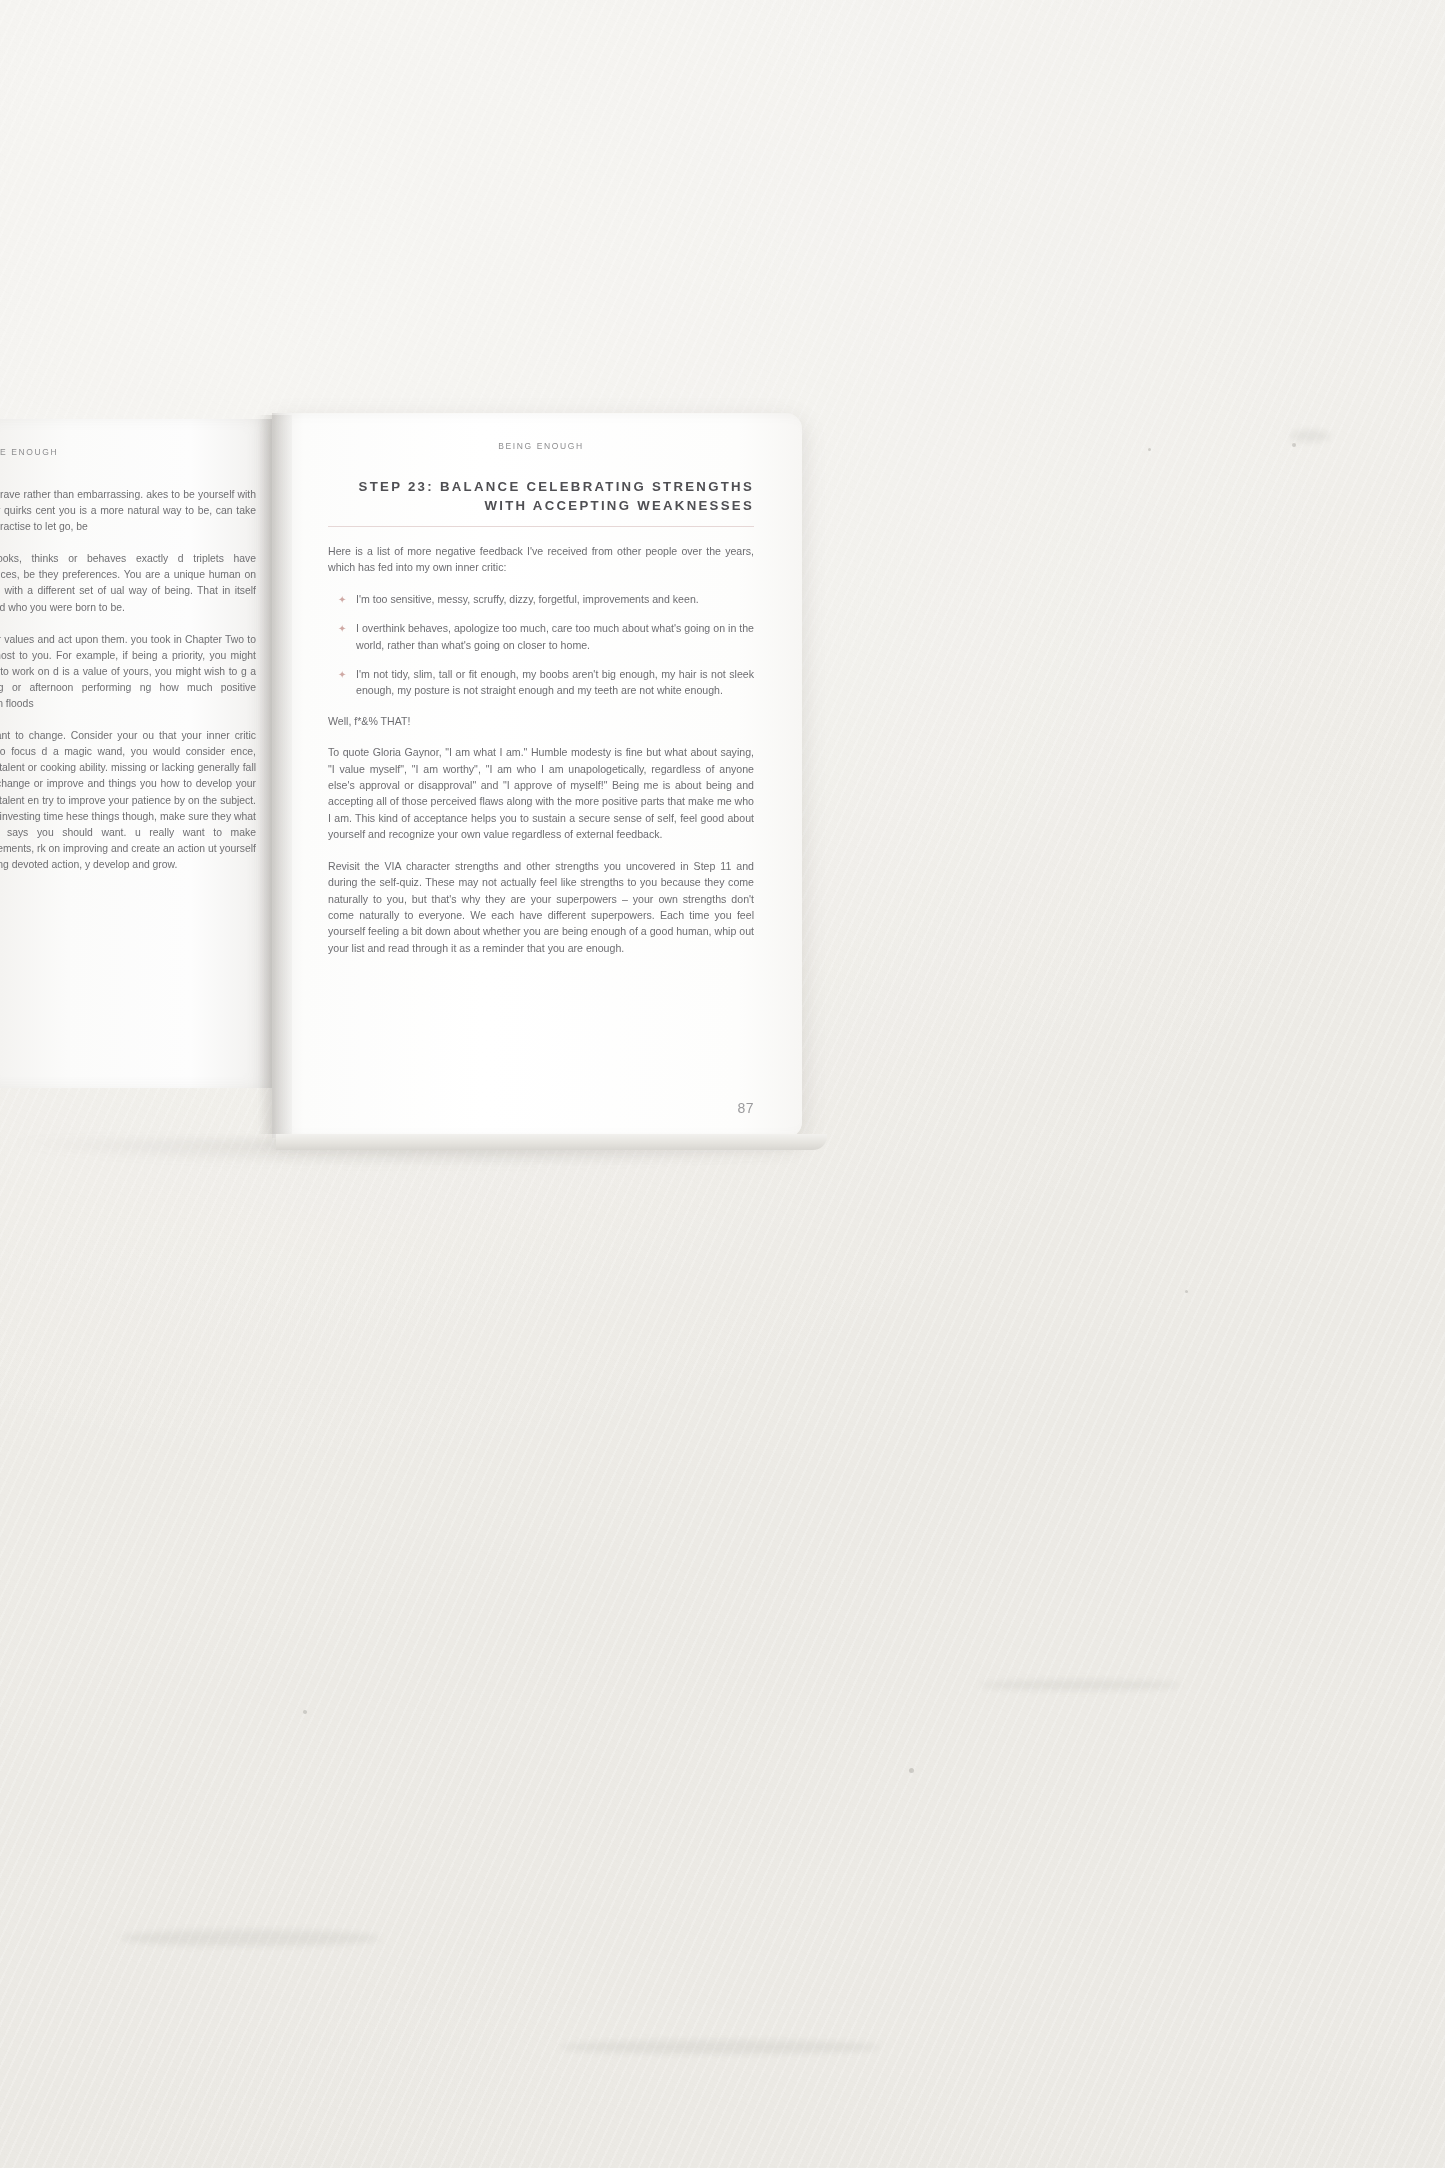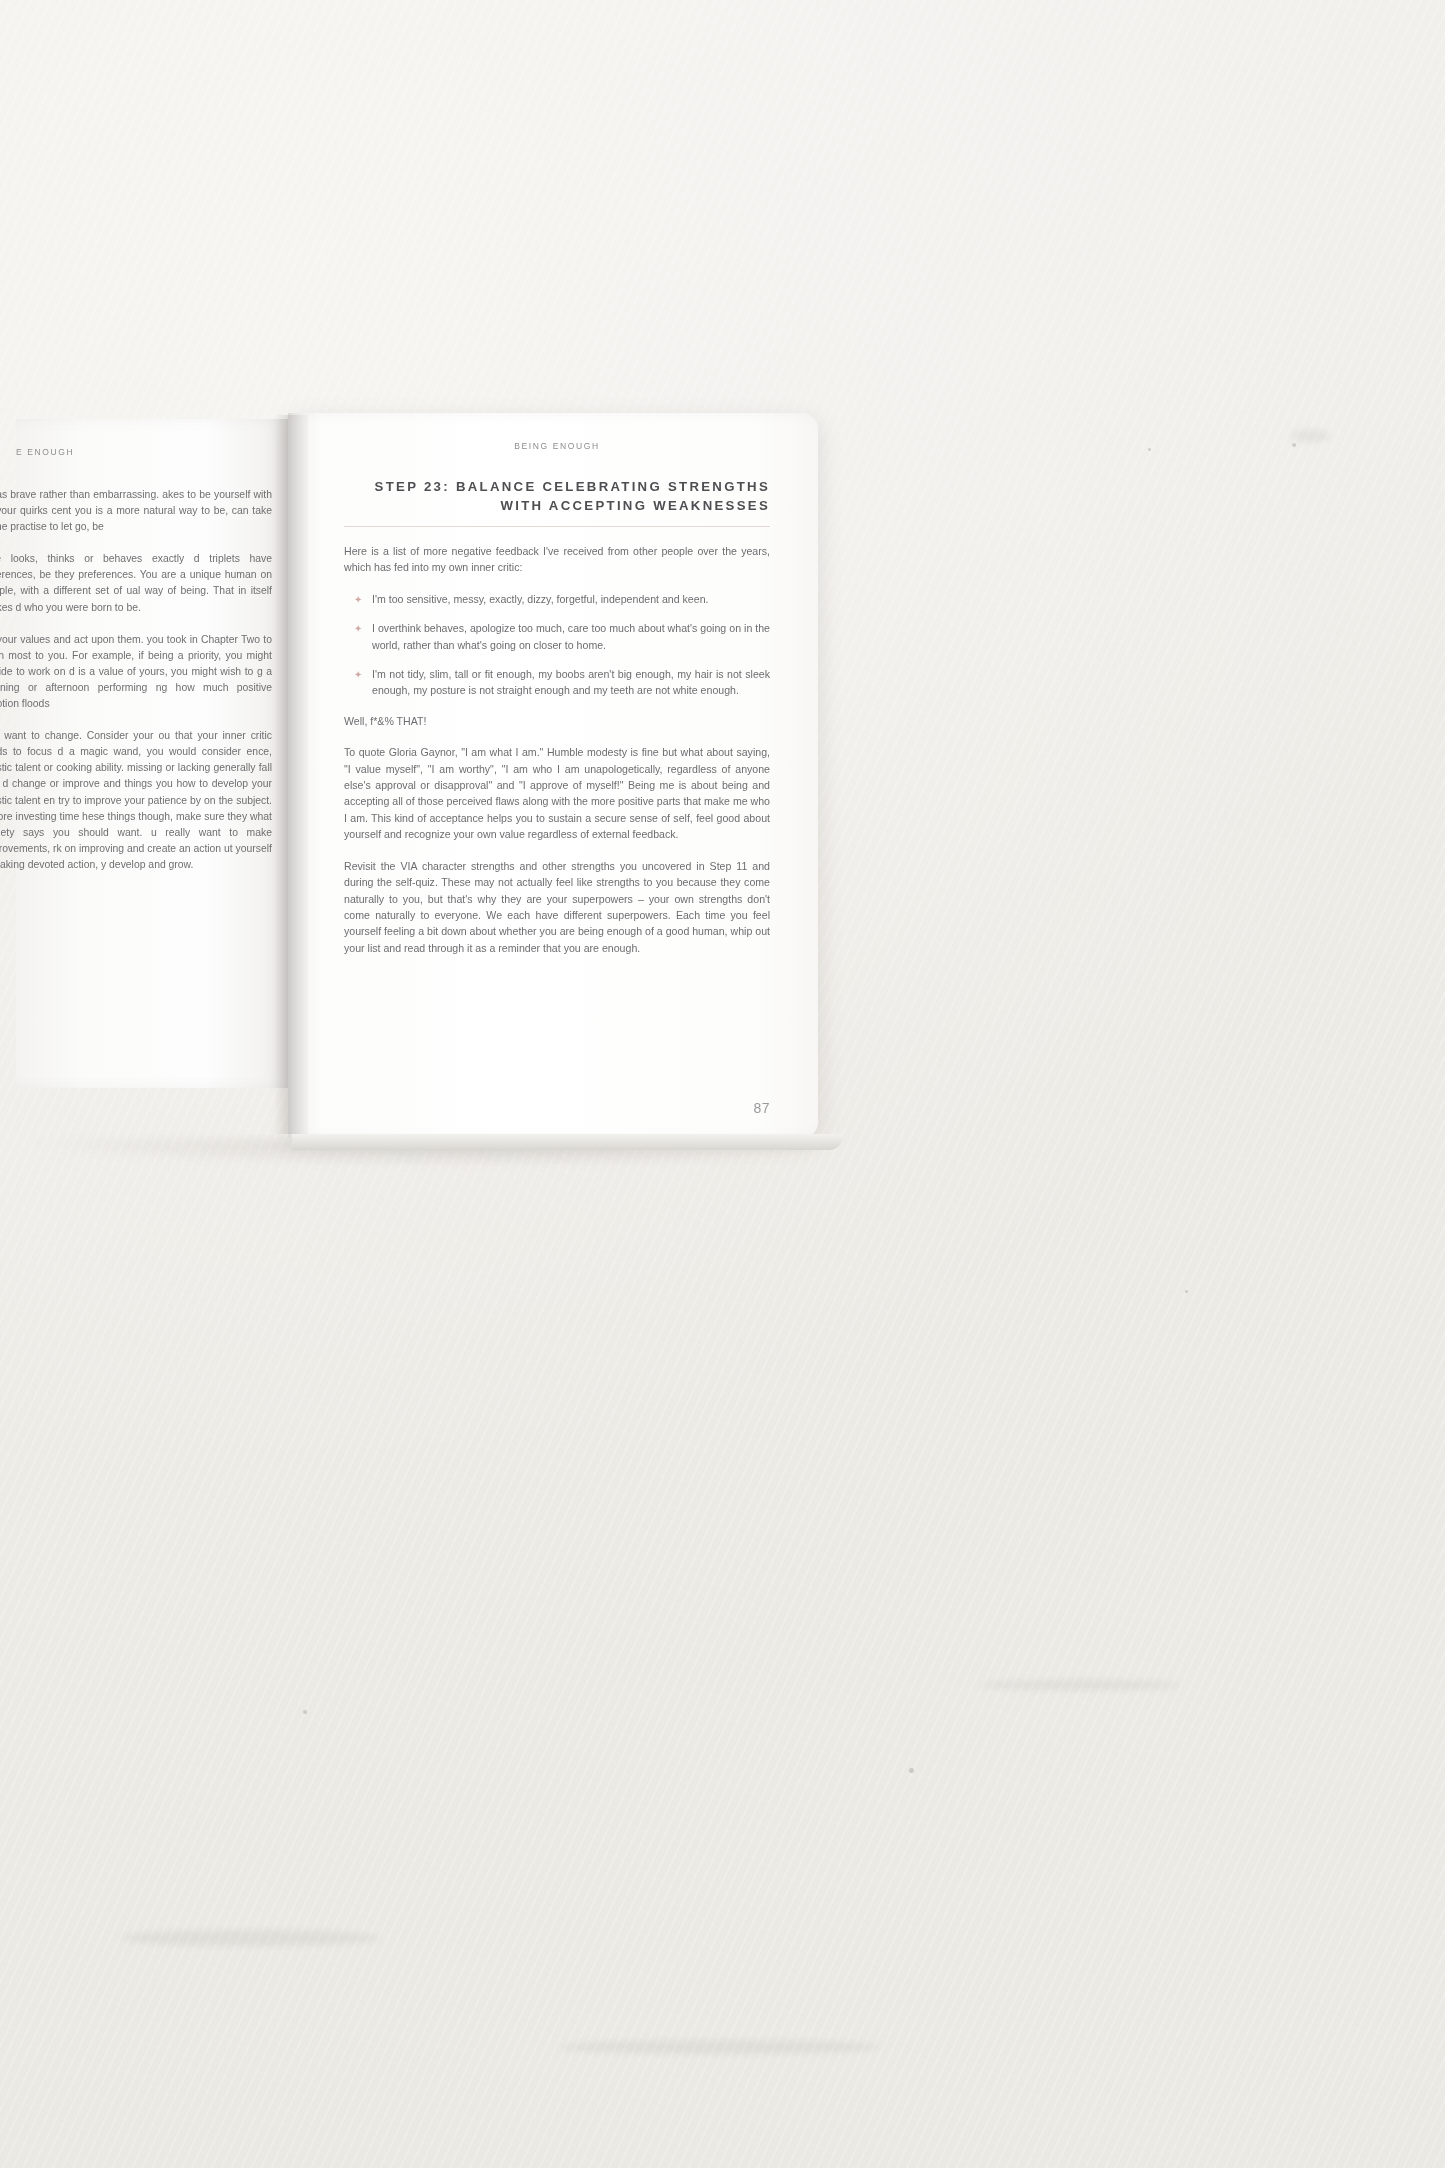--- a/index.html
+++ b/index.html
@@ -49,7 +49,7 @@
   
   .book {
     position: absolute;
-    left: 16px;
+    left: 0;
     top: 405px;
     width: 805px;
     height: 745px;

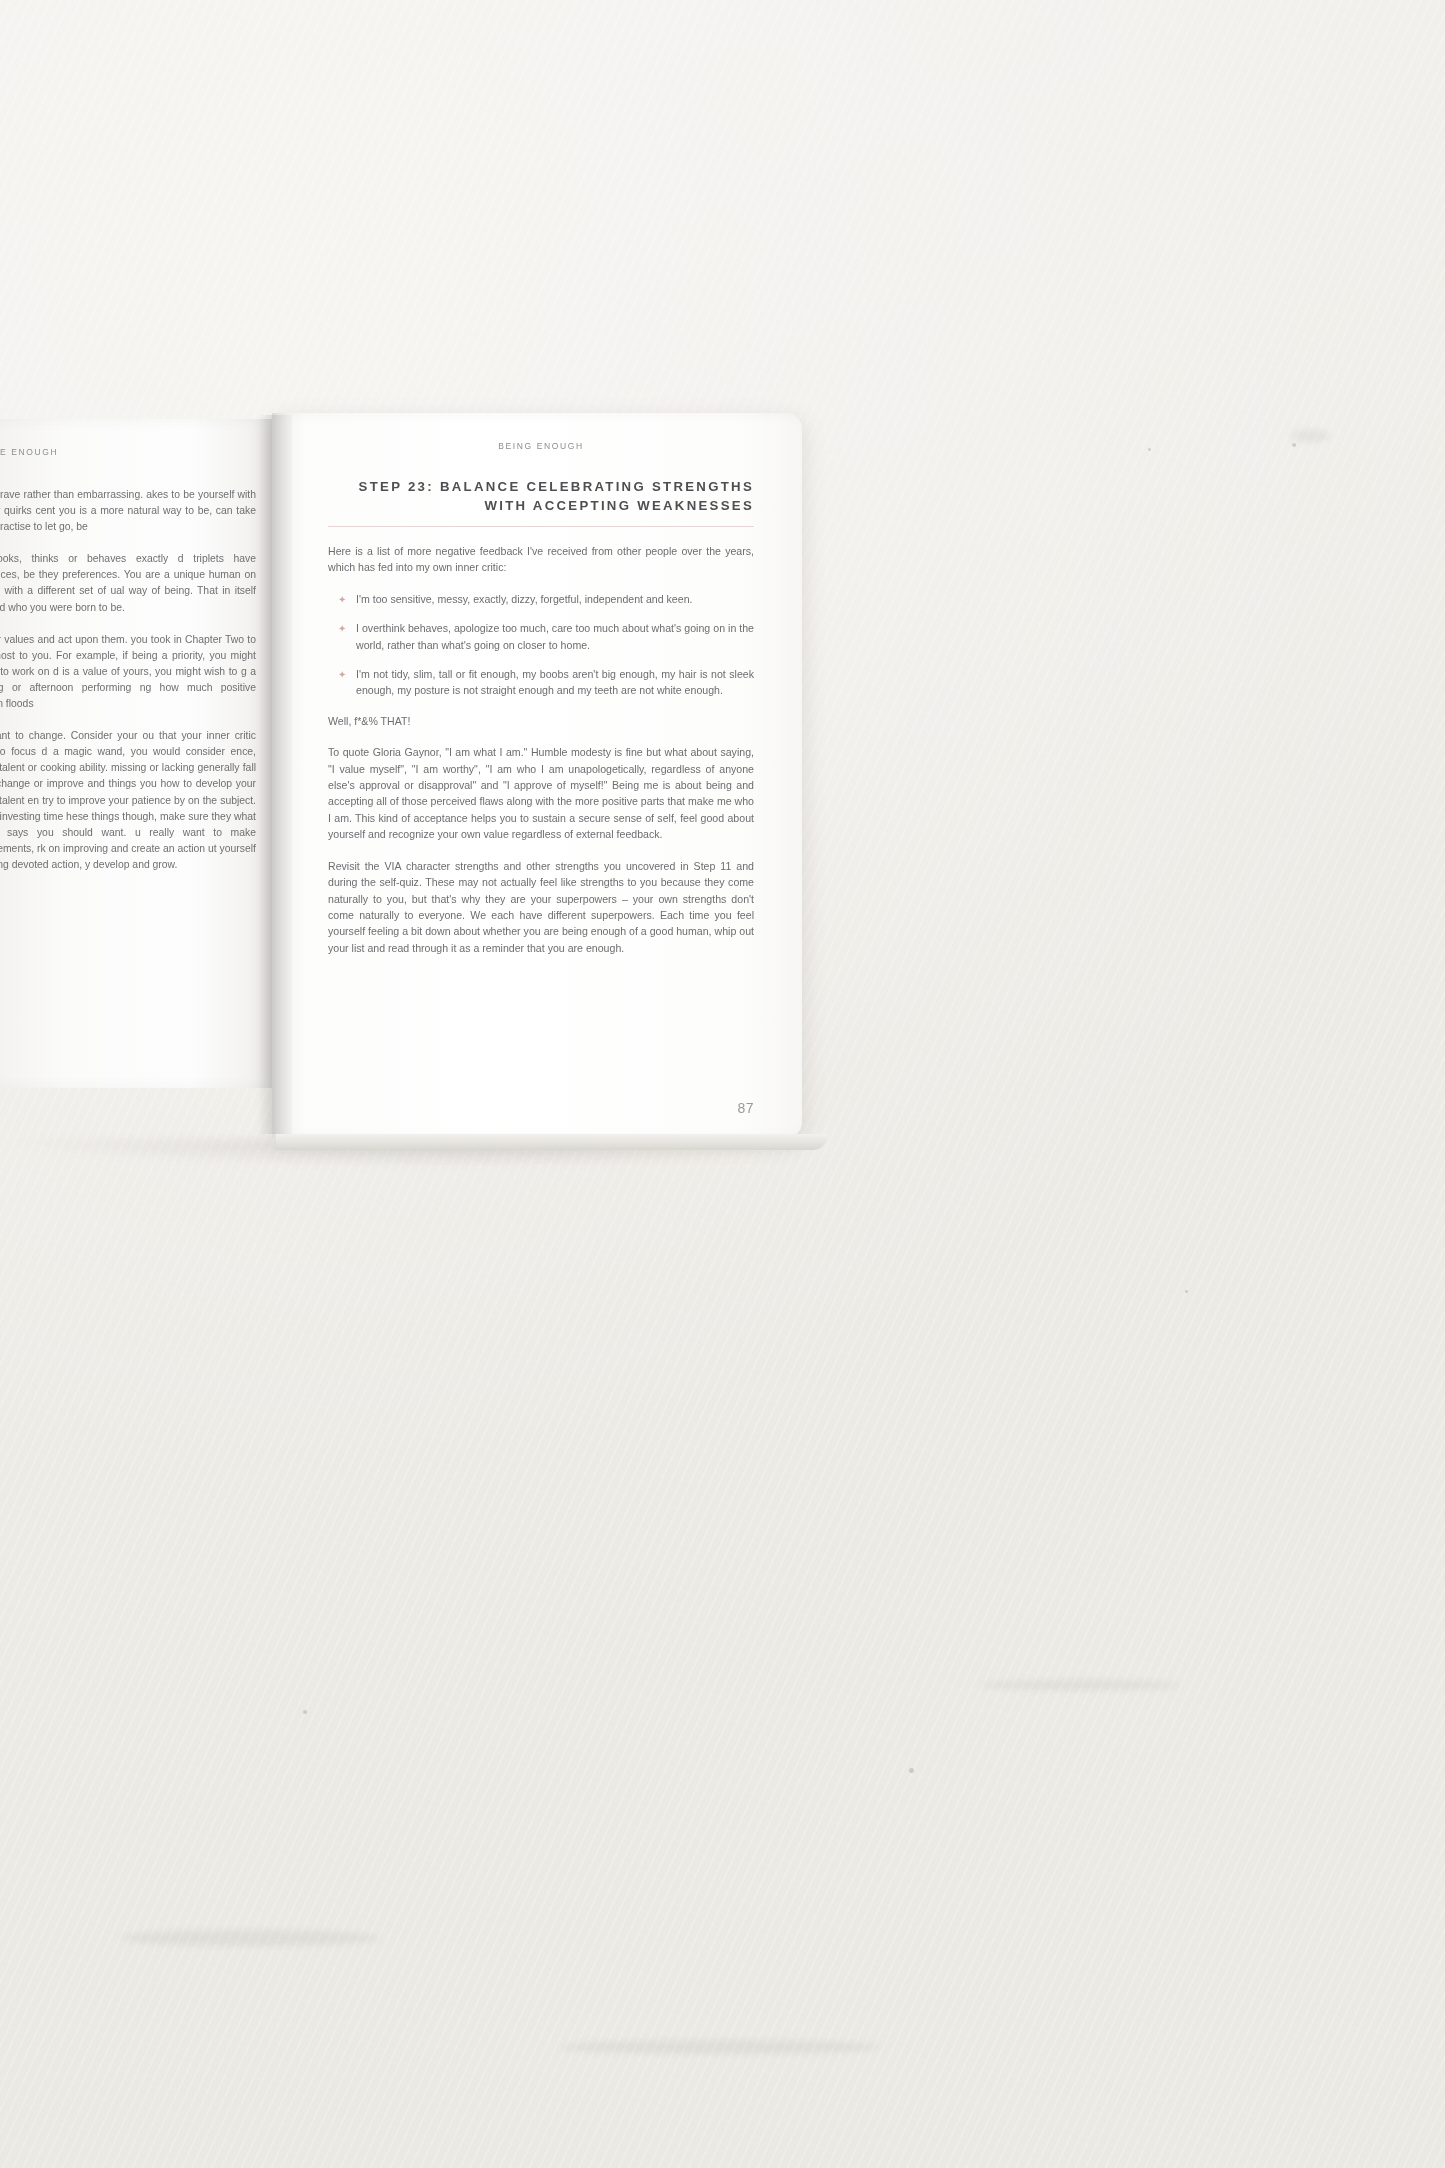--- a/index.html
+++ b/index.html
@@ -256,7 +256,7 @@
       <ul class="bullets">
         <li>
           <span class="bullet-mark">✦</span>
-          <span>I'm too sensitive, messy, exactly, dizzy, forgetful, independent and keen.</span>
+          <span>I'm too sensitive, messy, scruffy, dizzy, forgetful, improvements and keen.</span>
         </li>
         <li>
           <span class="bullet-mark">✦</span>

